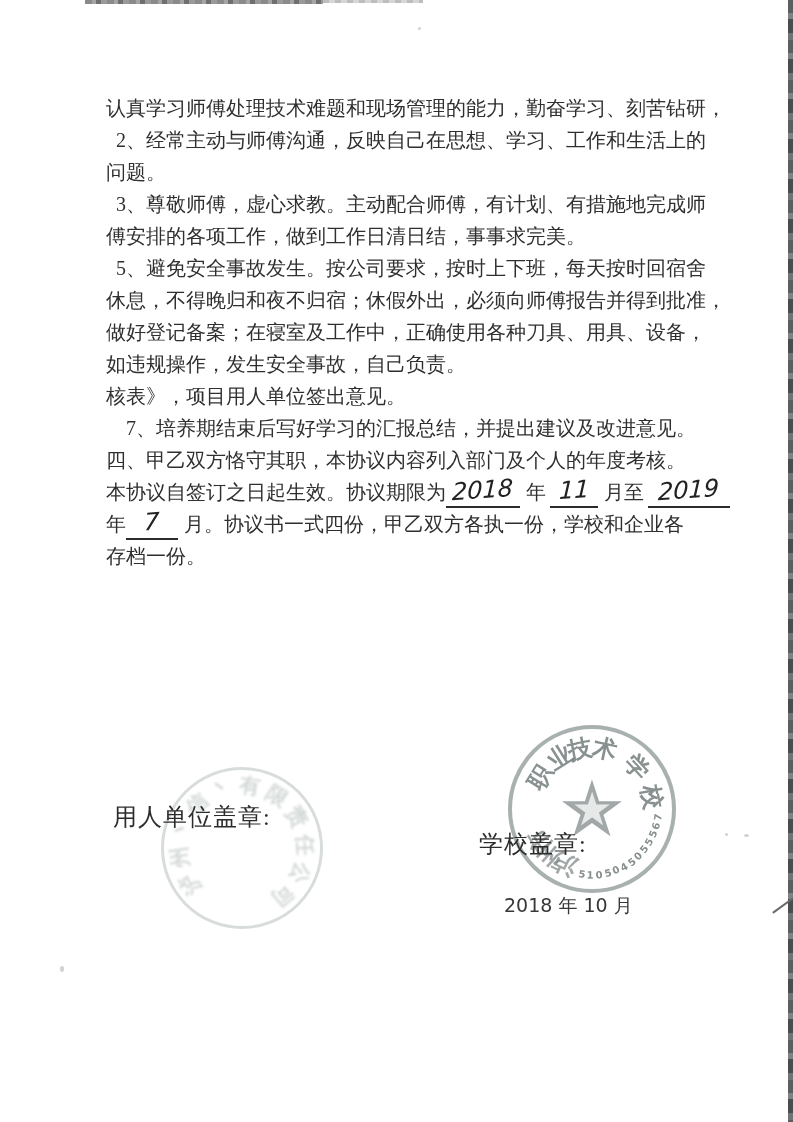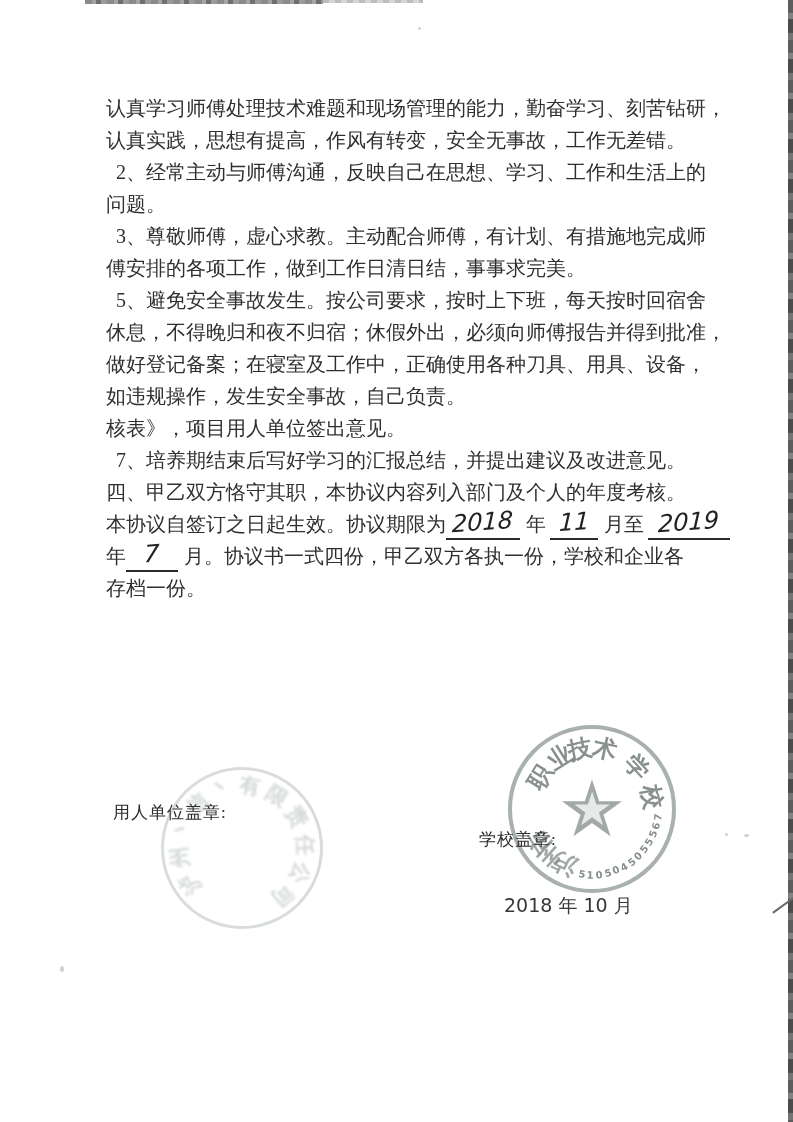--- a/index.html
+++ b/index.html
@@ -116,7 +116,6 @@
 
   <div class="doc-body" id="doc-body">
       <div class="line" style="padding-left: 0px;"><span>认真学习师傅处理技术难题和现场管理的能力，勤奋学习、刻苦钻研，</span></div>
-      <div class="line" style="padding-left: 0px;"><span>认真实践，思想有提高，作风有转变，安全无事故，工作无差错。</span></div>
       <div class="line" style="padding-left: 10px;"><span>2、经常主动与师傅沟通，反映自己在思想、学习、工作和生活上的</span></div>
       <div class="line" style="padding-left: 0px;"><span>问题。</span></div>
       <div class="line" style="padding-left: 10px;"><span>3、尊敬师傅，虚心求教。主动配合师傅，有计划、有措施地完成师</span></div>

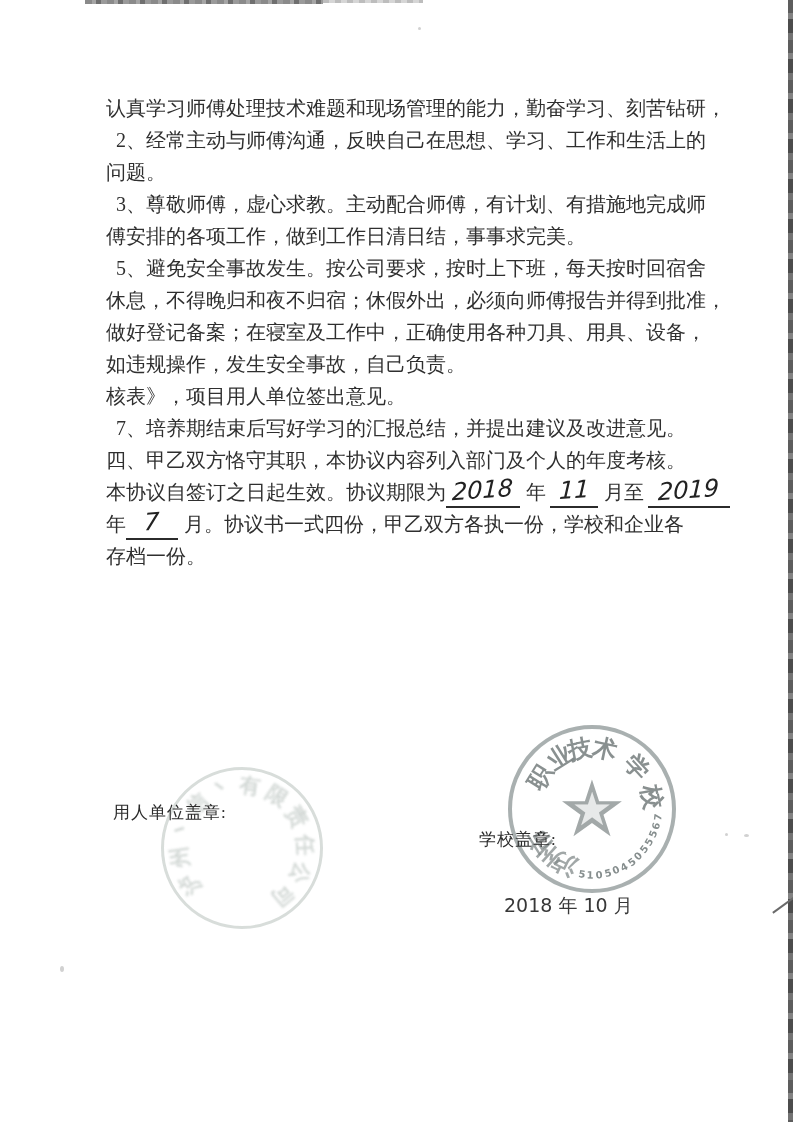--- a/index.html
+++ b/index.html
@@ -125,7 +125,7 @@
       <div class="line" style="padding-left: 0px;"><span>做好登记备案；在寝室及工作中，正确使用各种刀具、用具、设备，</span></div>
       <div class="line" style="padding-left: 0px;"><span>如违规操作，发生安全事故，自己负责。</span></div>
       <div class="line" style="padding-left: 0px;"><span>核表》，项目用人单位签出意见。</span></div>
-      <div class="line" style="padding-left: 10px;"><span>7、培养期结束后写好学习的汇报总结，并提出建议及改进意见。</span></div>
+      <div class="line" style="padding-left: 10px; text-align: center;"><span>7、培养期结束后写好学习的汇报总结，并提出建议及改进意见。</span></div>
       <div class="line" style="padding-left: 0px;"><span>四、甲乙双方恪守其职，本协议内容列入部门及个人的年度考核。</span></div>
       <div class="line" style="padding-left: 0px;"><span>本协议自签订之日起生效。协议期限为</span><span class="blank" style="width: 74px;"><span class="hand">2018</span></span><span class="pad-l pad-r">年</span><span class="blank" style="width: 48px;"><span class="hand">11</span></span><span class="pad-l pad-r">月至</span><span class="blank" style="width: 82px;"><span class="hand">2019</span></span></div>
       <div class="line" style="padding-left: 0px;"><span>年</span><span class="blank" style="width: 52px;"><span class="hand">7</span></span><span class="pad-l pad-r">月。协议书一式四份，甲乙双方各执一份，学校和企业各</span></div>

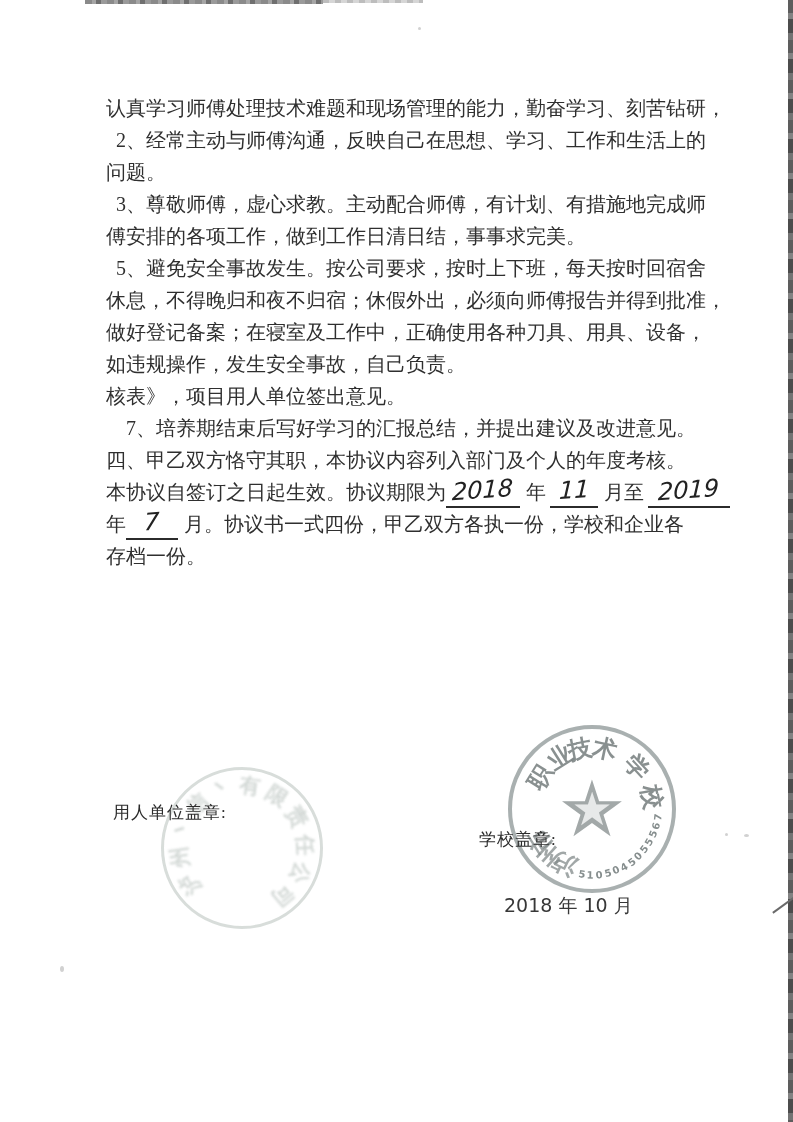--- a/index.html
+++ b/index.html
@@ -54,7 +54,7 @@
 
   
   .sig-label{
-    position:absolute;font-size:17px;letter-spacing:1px;color:#2c2c2c;z-index:3;
+    position:absolute;font-size:24px;letter-spacing:1px;color:#2c2c2c;z-index:3;
   }
   .employer-label{left:113px;top:801px;}
   .school-label{left:479px;top:828px;}

